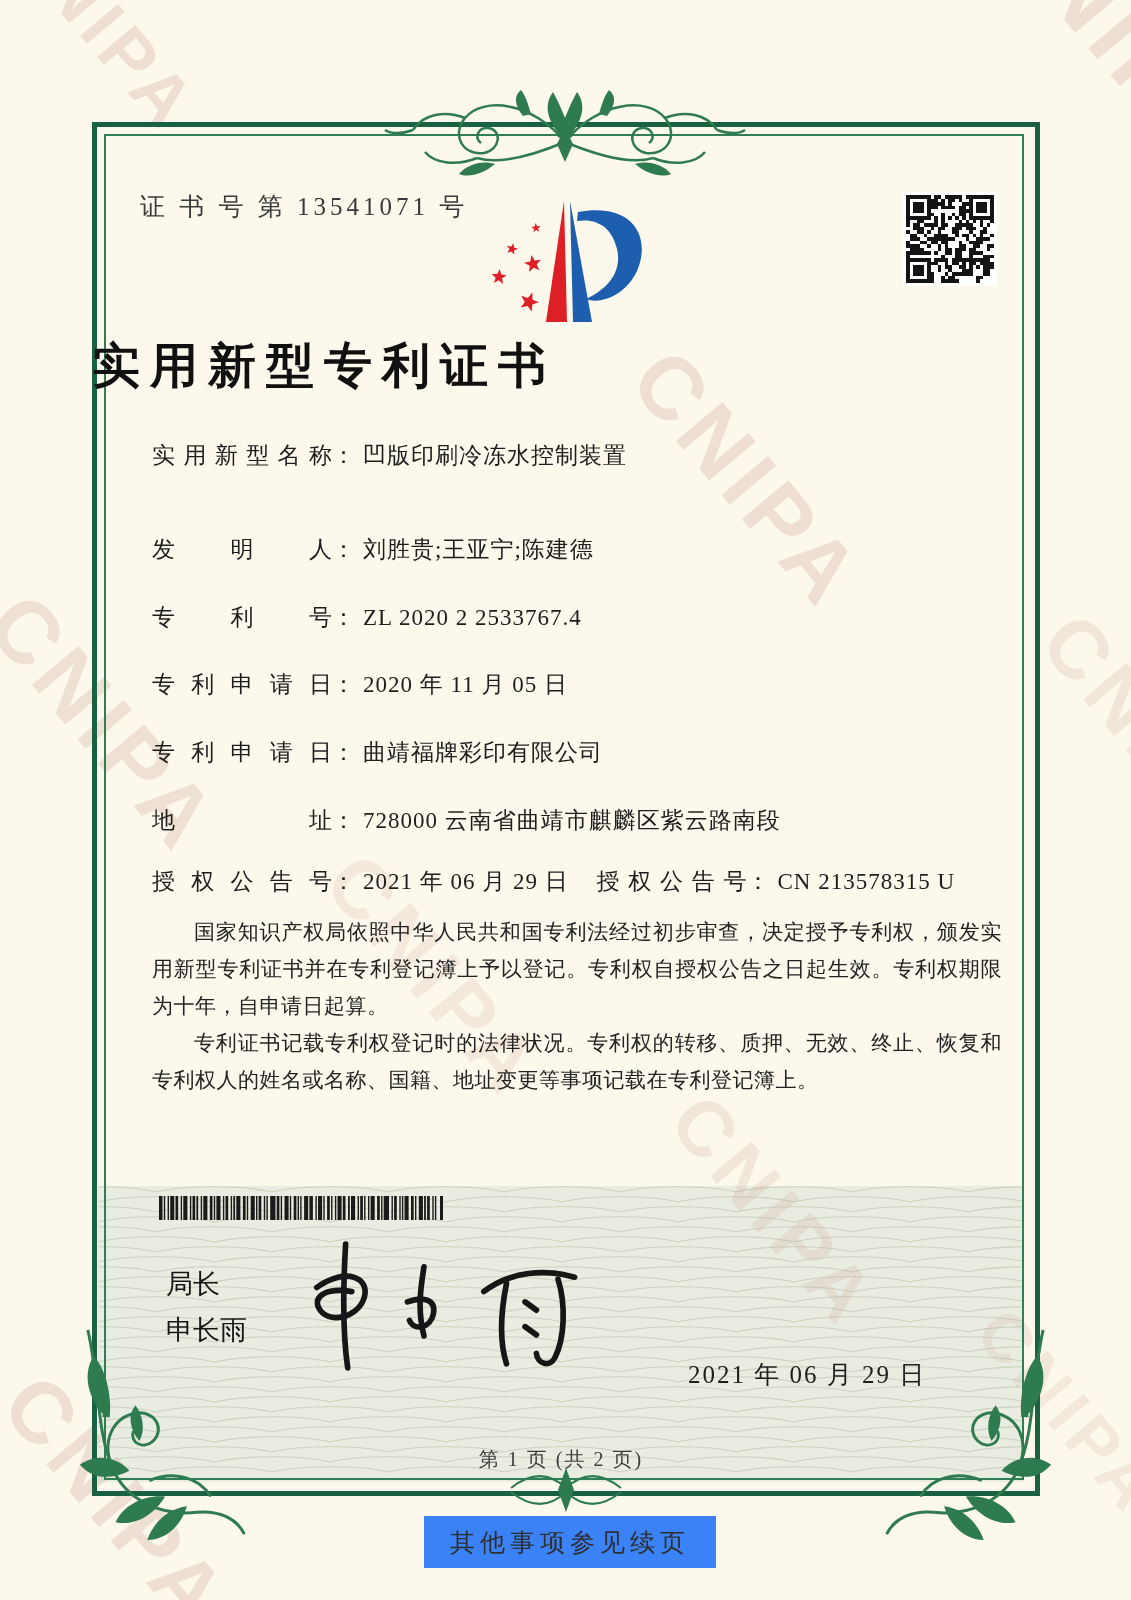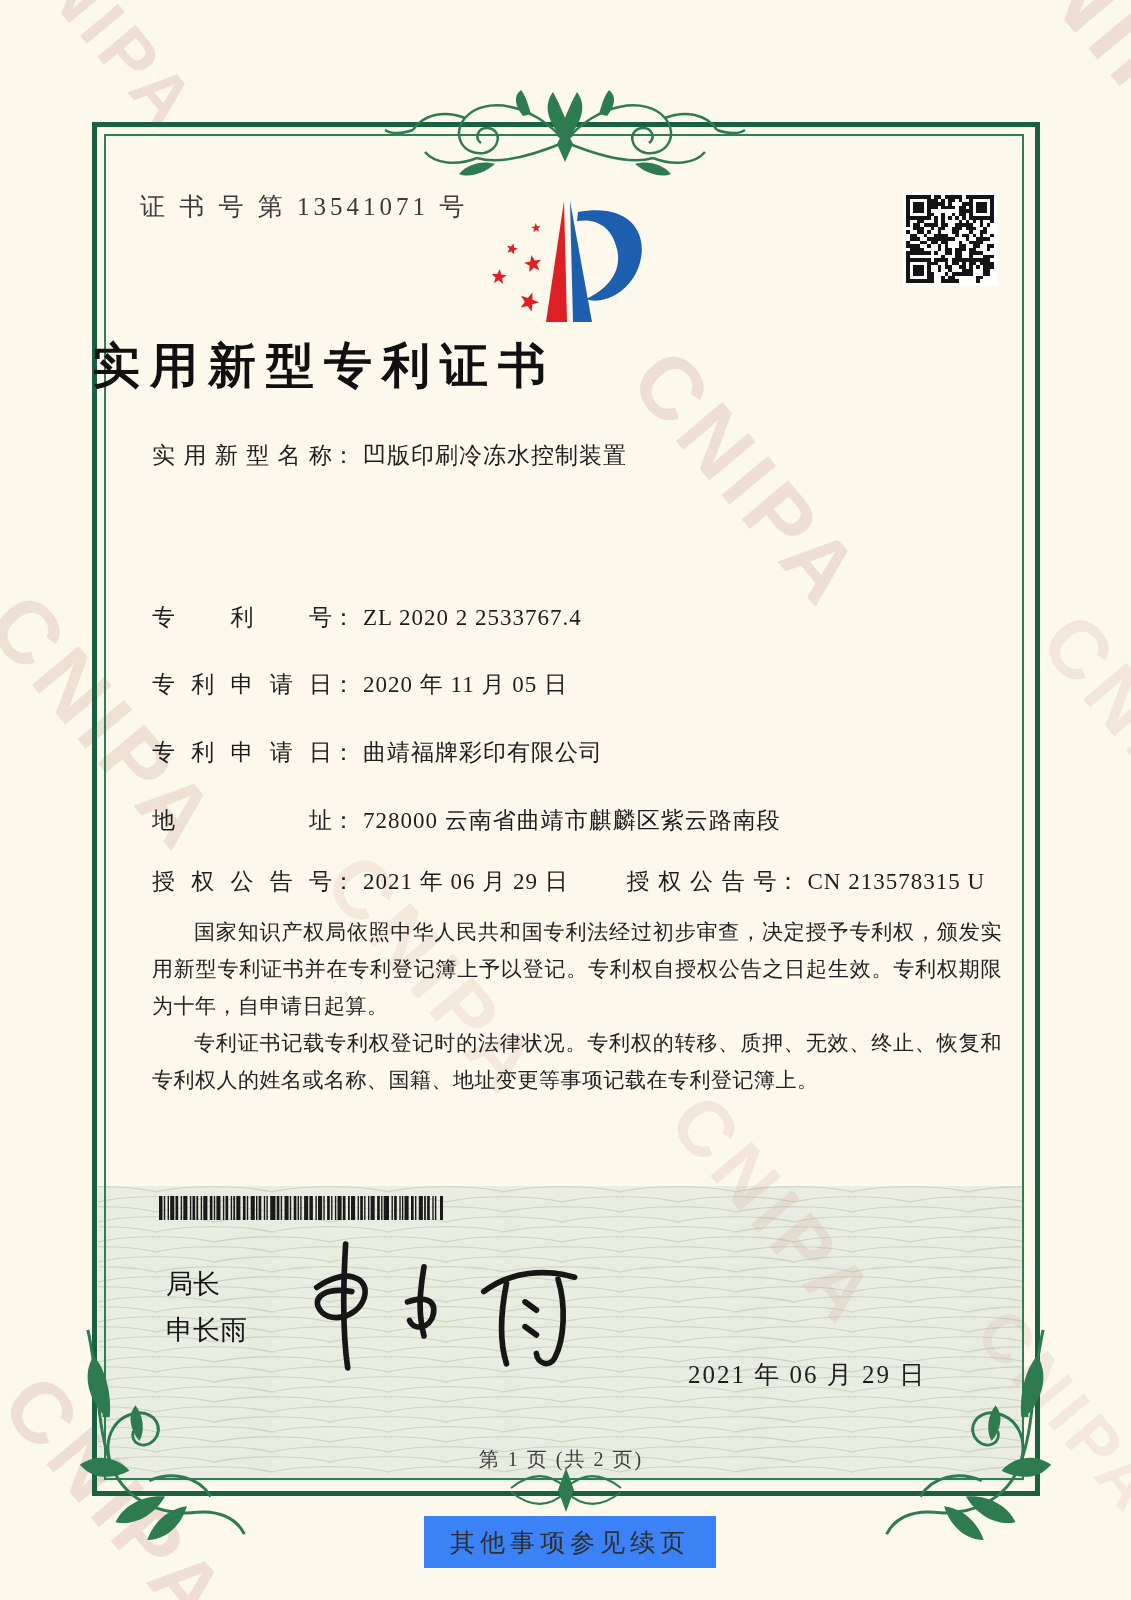--- a/index.html
+++ b/index.html
@@ -530,6 +530,9 @@
   <div class="abs z4 frow" style="top:440px;">
     <span class="flabel">实用新型名称</span><span>：</span><span class="fvalue">凹版印刷冷冻水控制装置</span>
   </div>
+  <div class="abs z4 frow" style="top:534px;">
+    <span class="flabel">发明人</span><span>：</span><span class="fvalue">刘胜贵;王亚宁;陈建德</span>
+  </div>
   <div class="abs z4 frow" style="top:602px;">
     <span class="flabel">专利号</span><span>：</span><span class="fvalue">ZL 2020 2 2533767.4</span>
   </div>

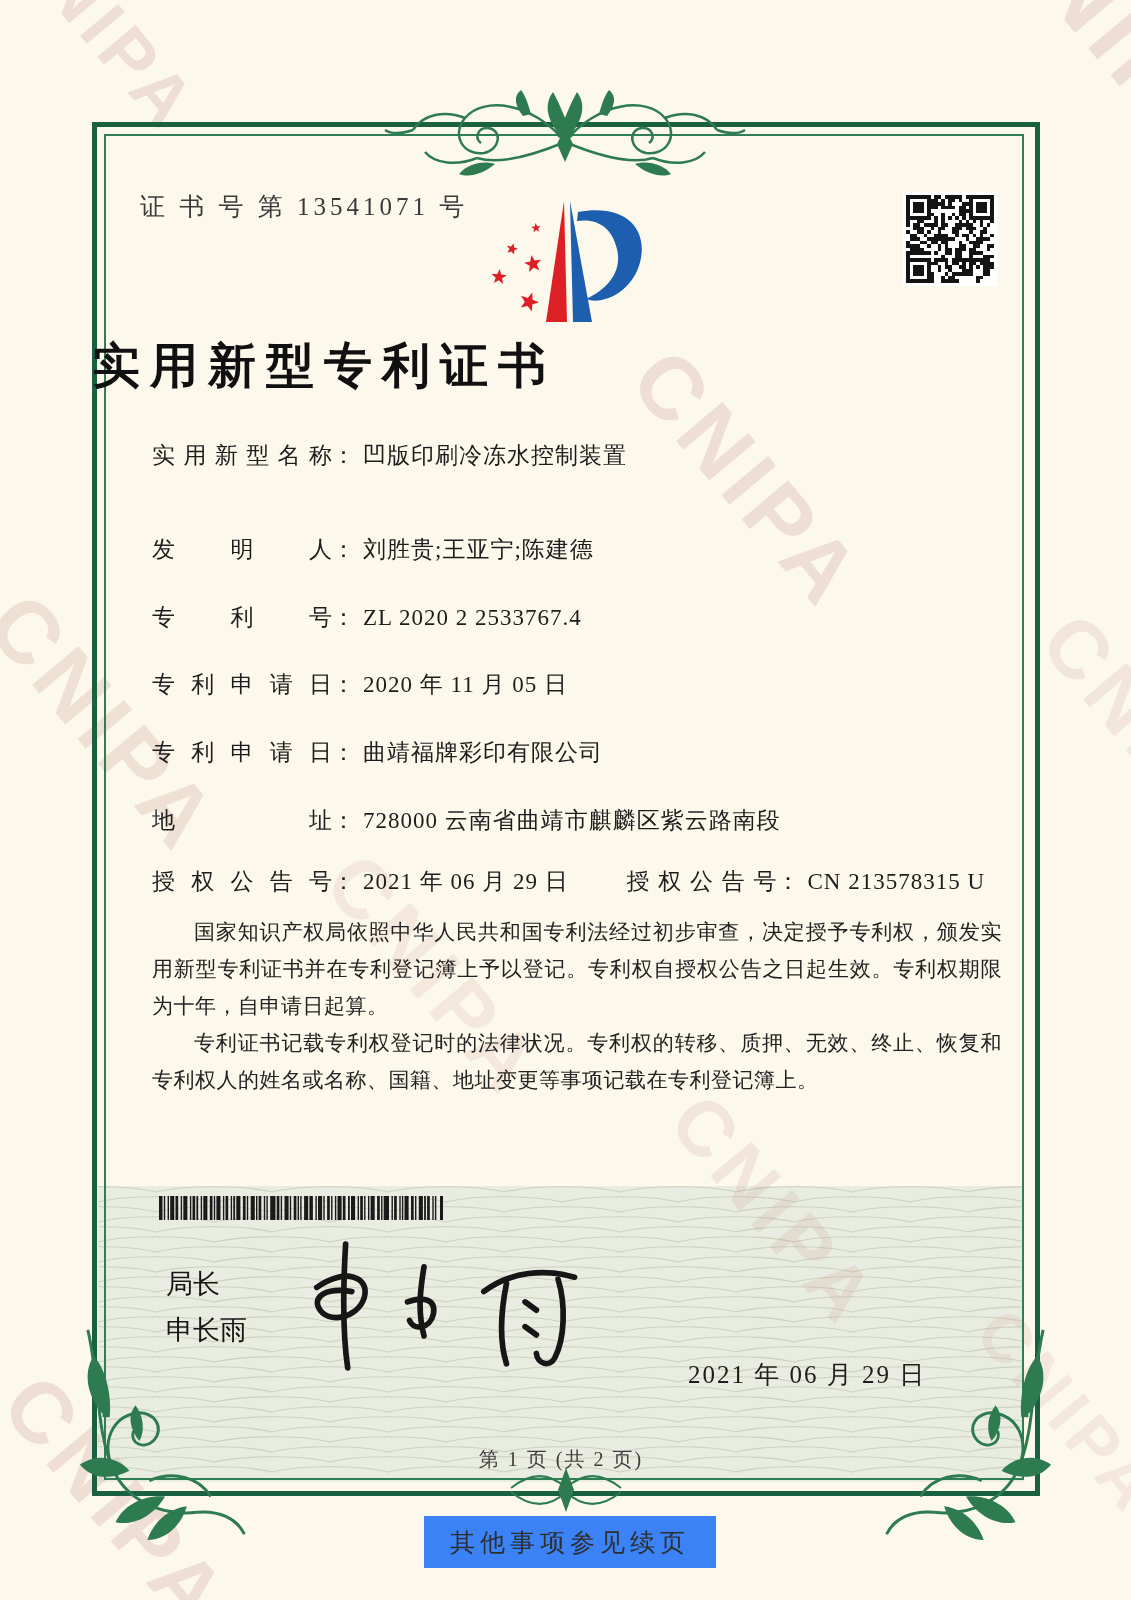--- a/index.html
+++ b/index.html
@@ -28,7 +28,7 @@
   .frow{left:152px;width:870px;font-size:23px;white-space:nowrap;color:#1d1d1d;}
   .flabel{display:inline-block;width:180px;text-align:justify;text-align-last:justify;}
   .fvalue{margin-left:8px;letter-spacing:1px;}
-  .pair2{margin-left:52px;}
+  .pair2{margin-left:22px;}
   .body-text{left:152px;top:914px;width:850px;font-size:21px;line-height:37px;
              text-align:justify;color:#222;}
   .body-text p{margin:0;text-indent:2em;letter-spacing:.5px;}

